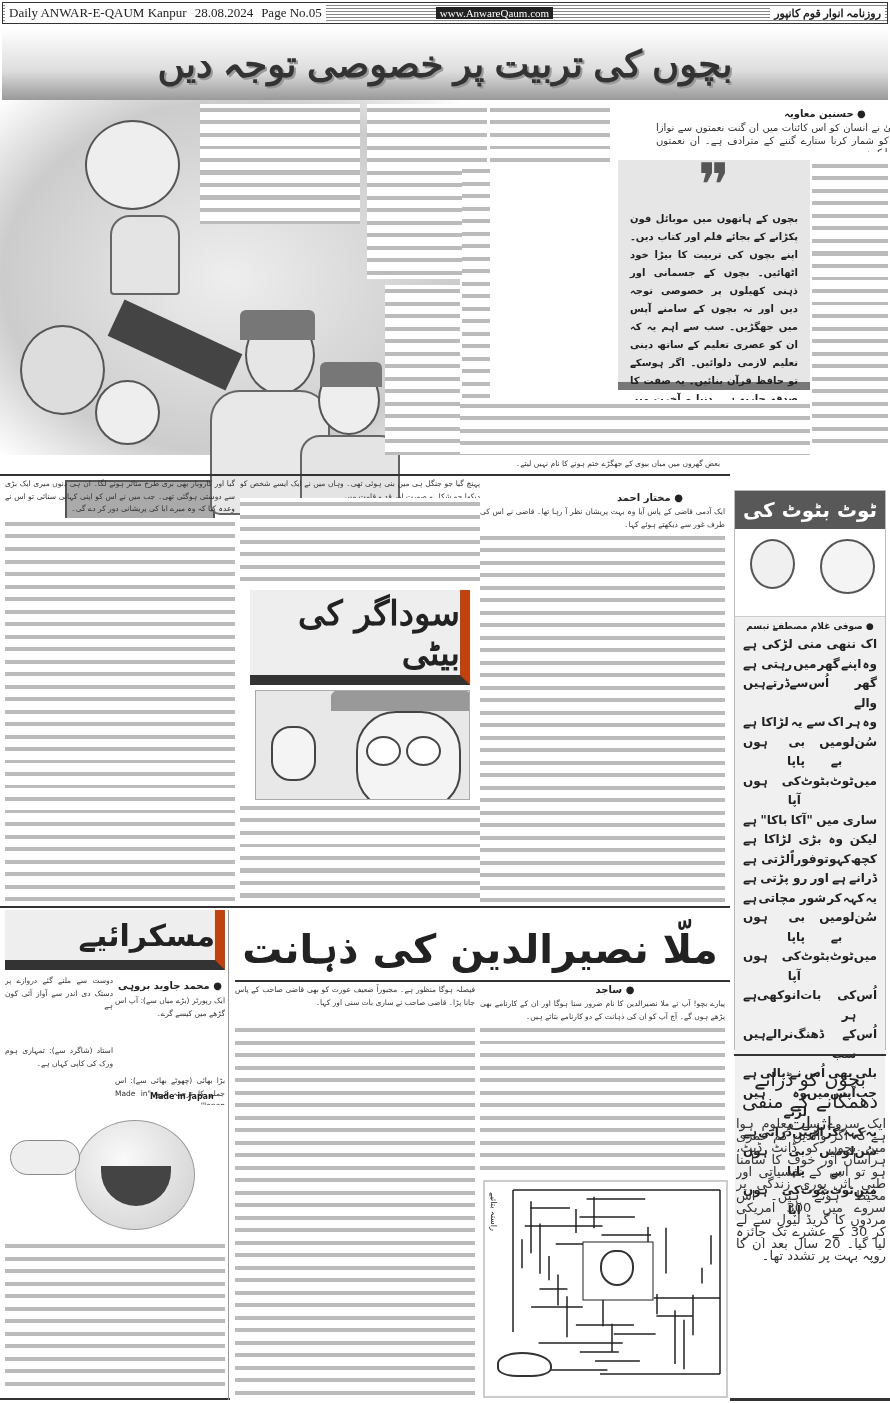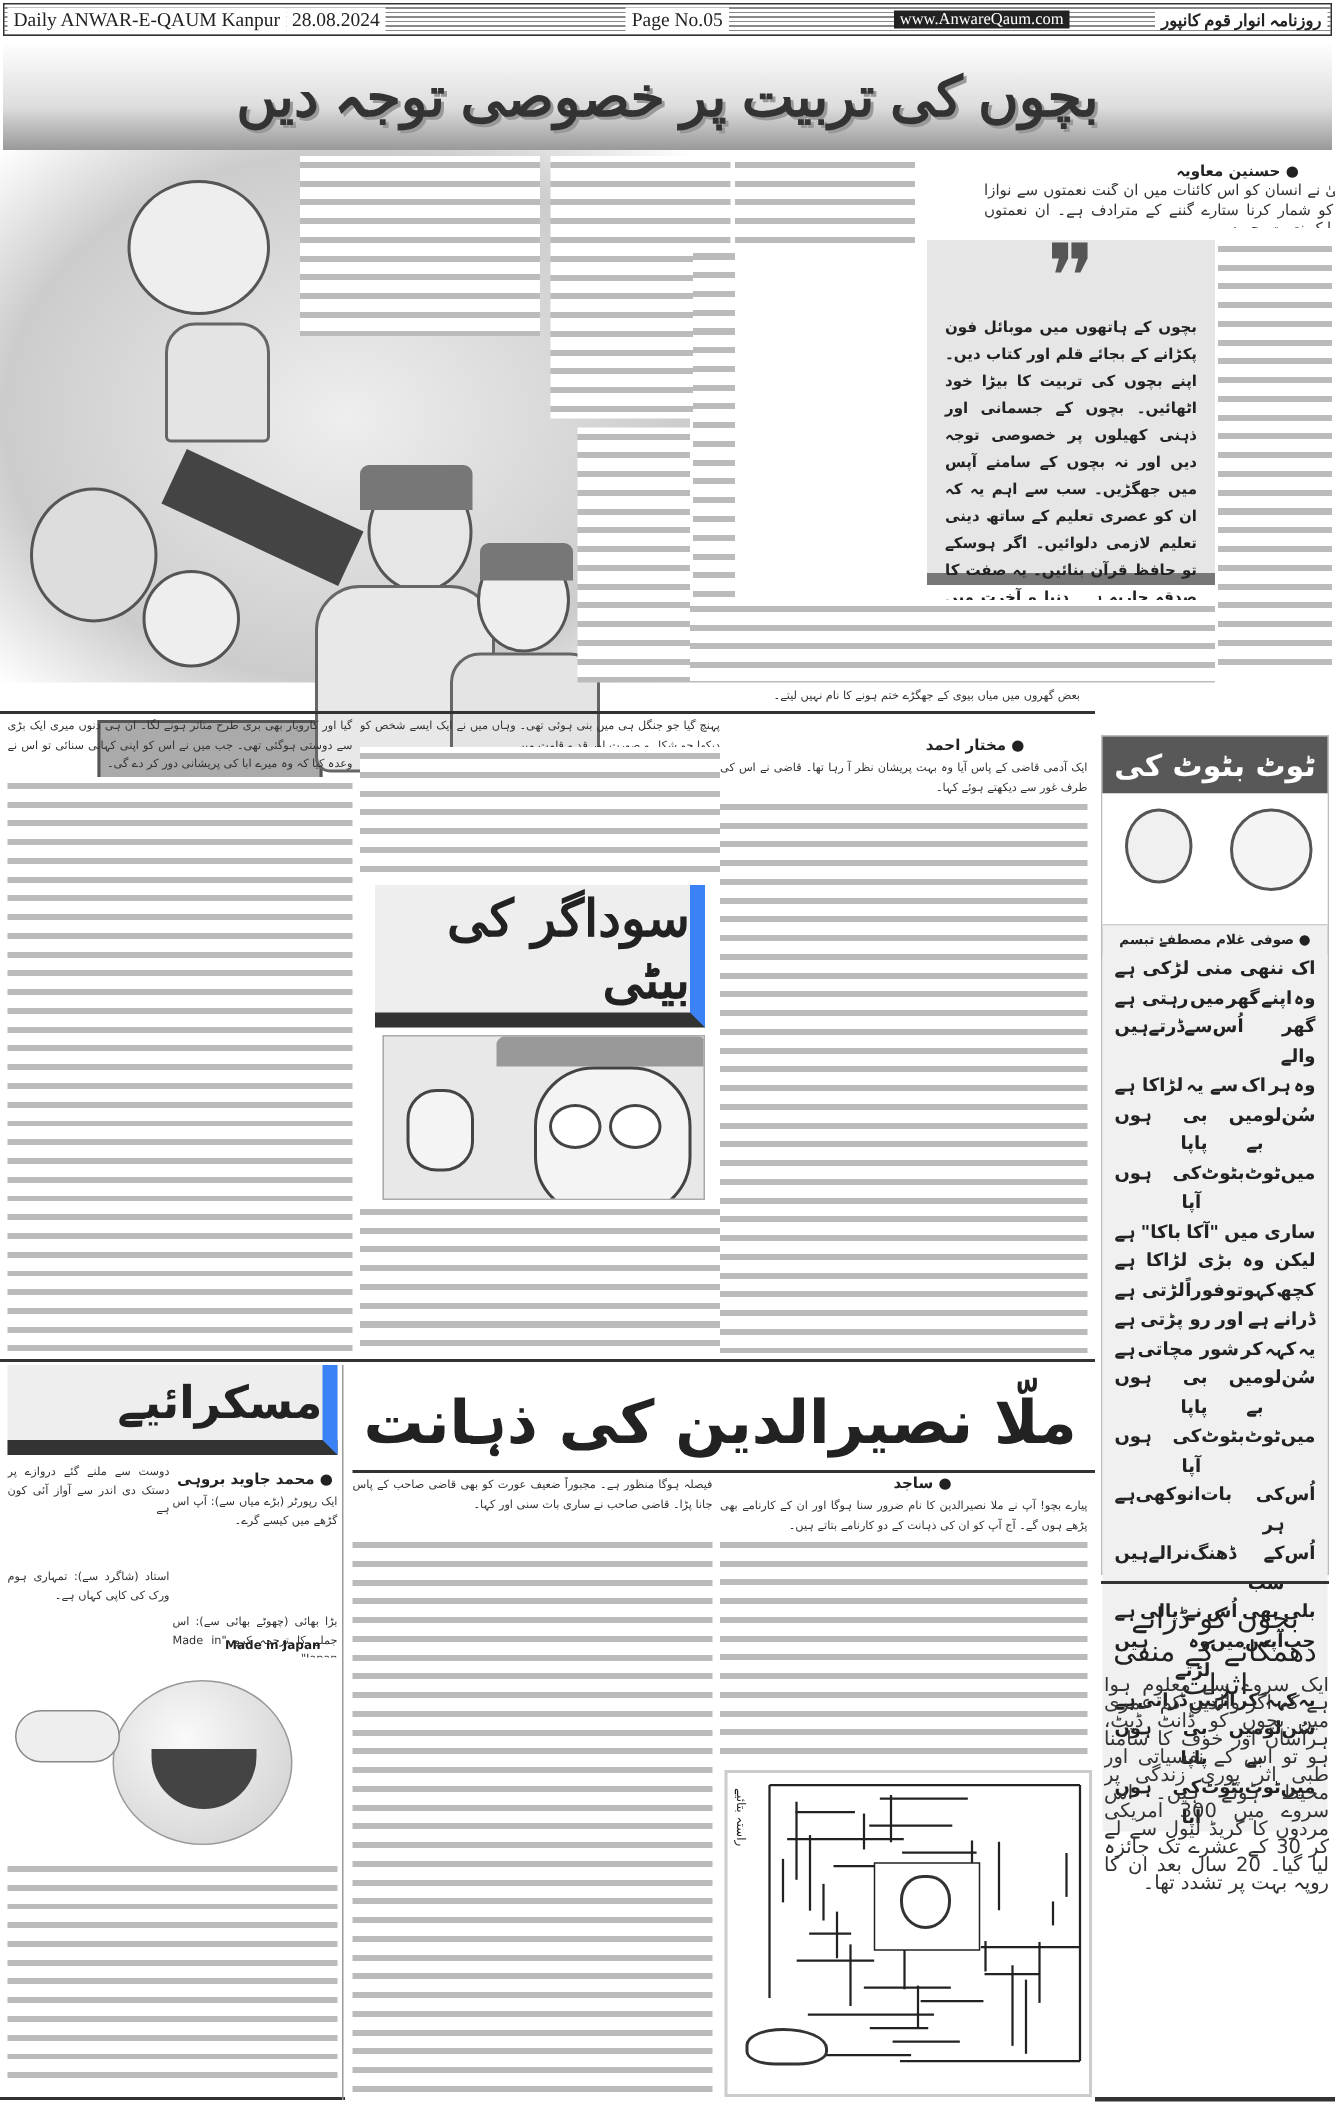--- a/index.html
+++ b/index.html
@@ -31,7 +31,7 @@
 <div class="abs hdr">
   <span style="margin-left:2px">Daily ANWAR-E-QAUM Kanpur</span>
   <span>28.08.2024</span>
-  <span style="margin-left:160px">Page No.05</span>
+  <span style="">Page No.05</span>
   <span class="web" style="margin-left:110px">www.AnwareQaum.com</span>
   <span style="margin-left:auto;margin-right:2px;font-size:11px;direction:rtl;font-weight:bold">روزنامہ انوار قوم کانپور</span>
 </div>

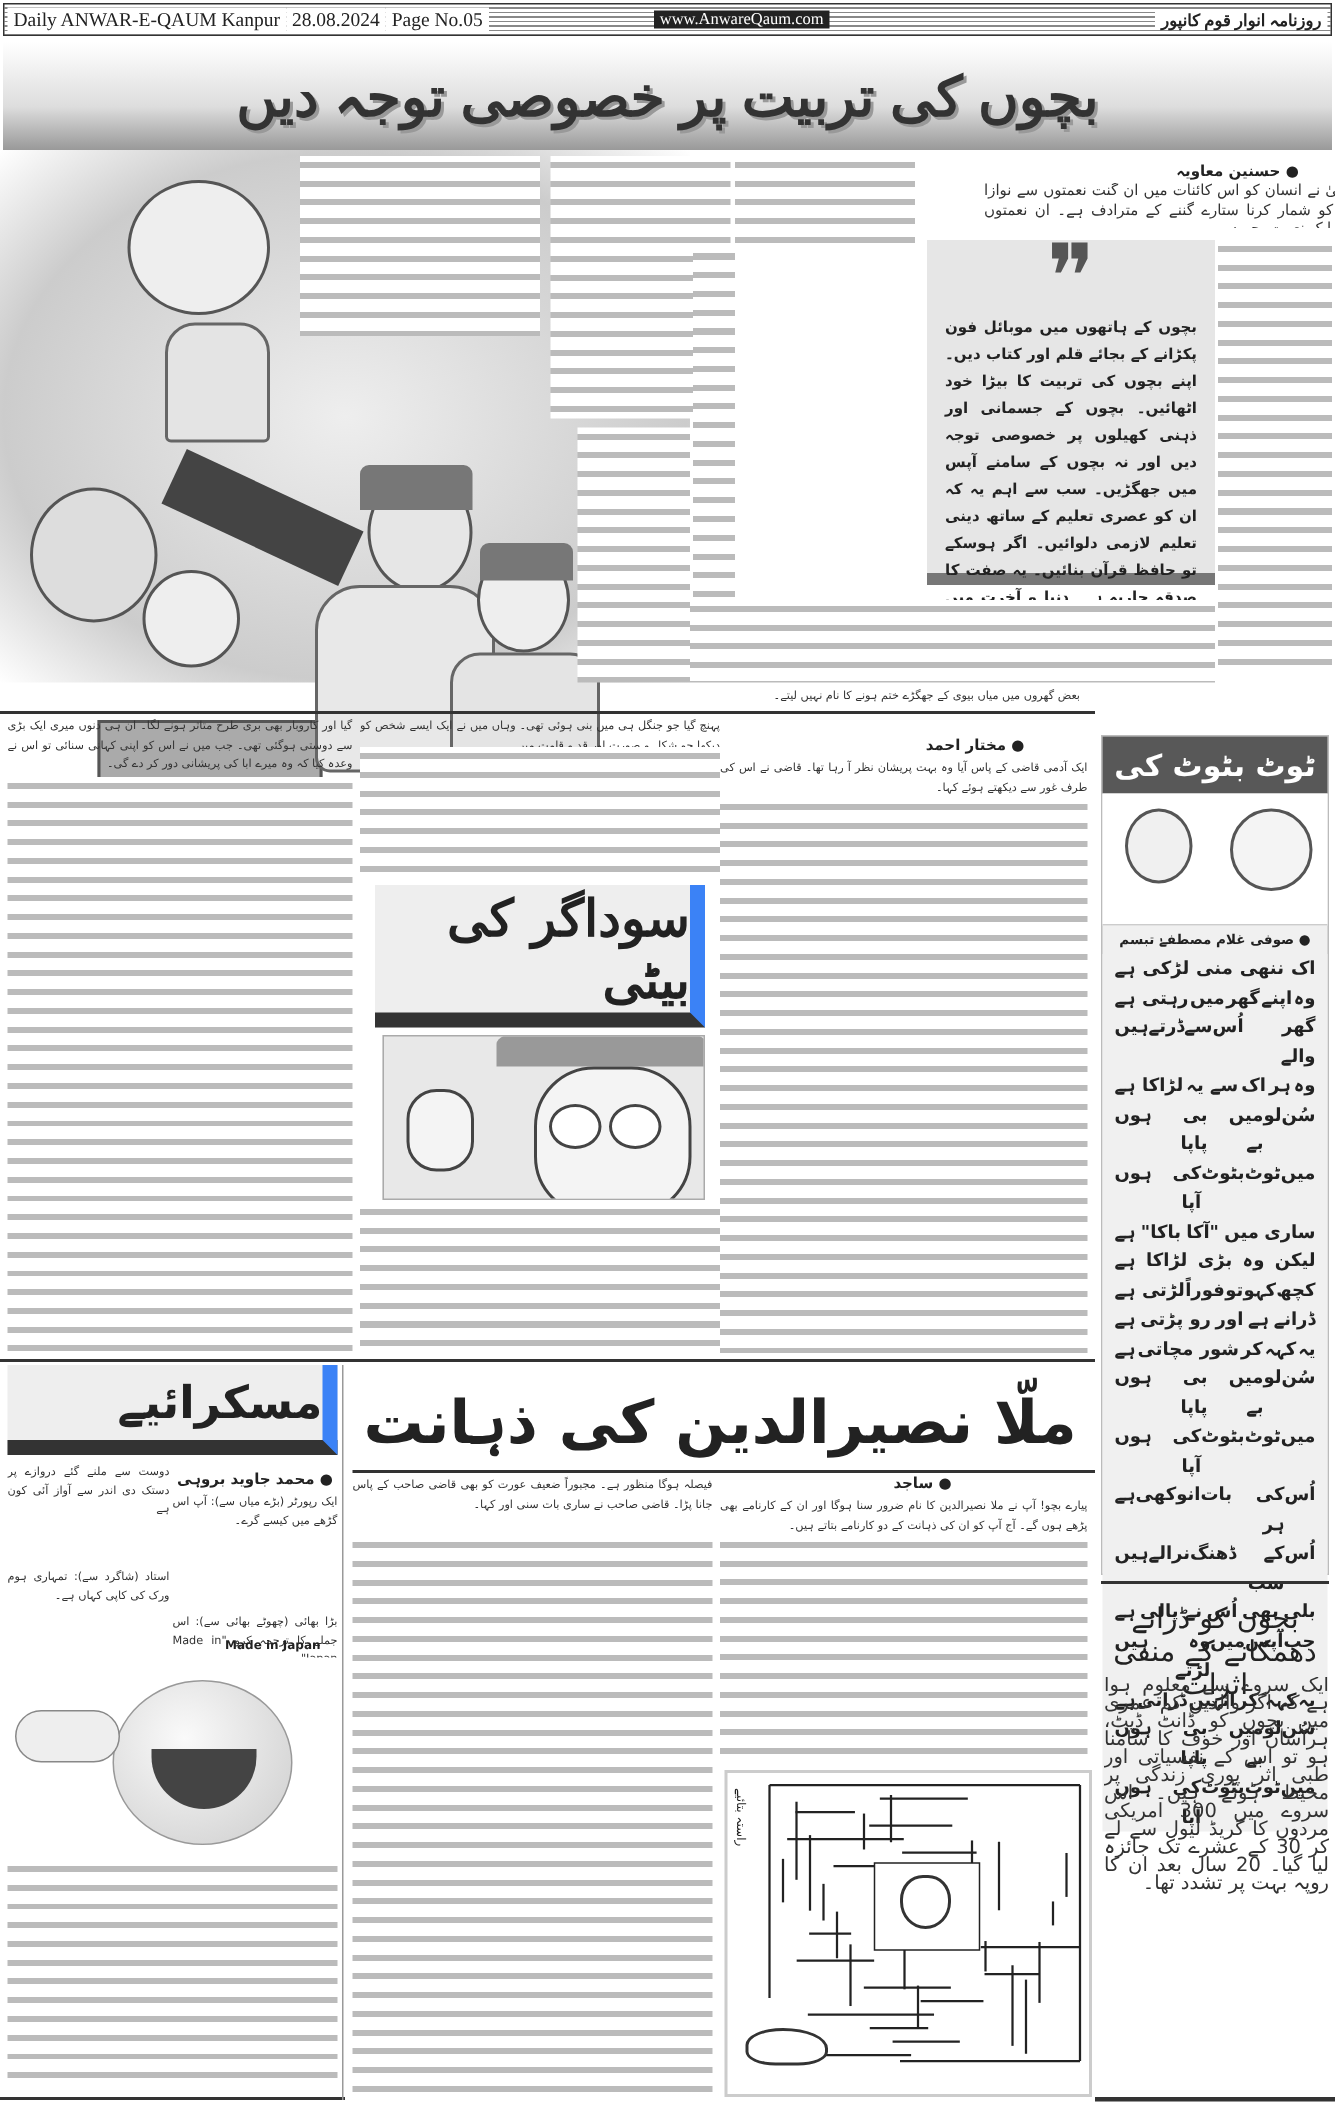--- a/index.html
+++ b/index.html
@@ -22,7 +22,7 @@
 .tbox{background:#585858;color:#fff;text-align:center;font-size:20px;font-weight:bold;direction:rtl}
 .poem{background:#f0f0f0;direction:rtl}
 .poem div{font-size:12px;line-height:19.5px;display:flex;justify-content:space-between;padding:0 8px;font-weight:bold}
-.headbox{background:#eee;border-right:10px solid #3b82f6;border-bottom:10px solid #333}
+.headbox{background:#eee;border-right:10px solid #c2410c;border-bottom:10px solid #333}
 .maze{border:2px solid #ccc;background:#fff}
 </style>
 </head>

